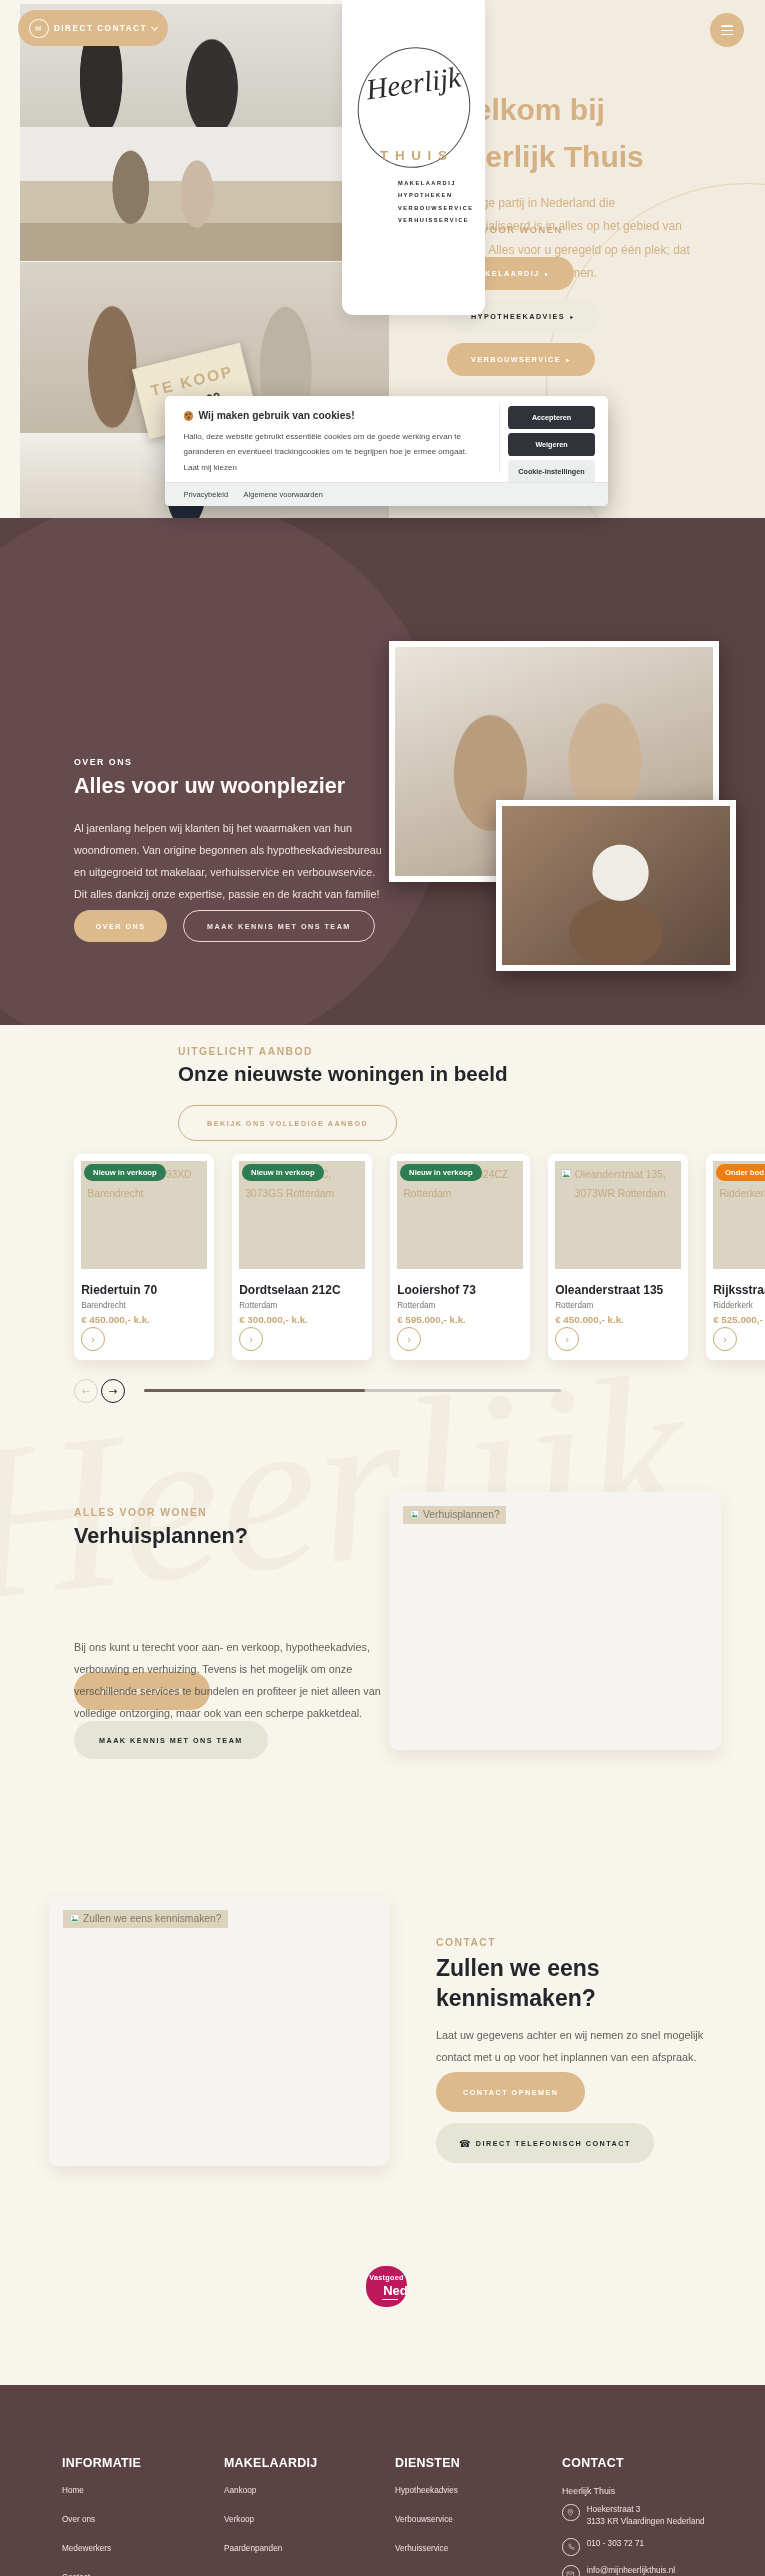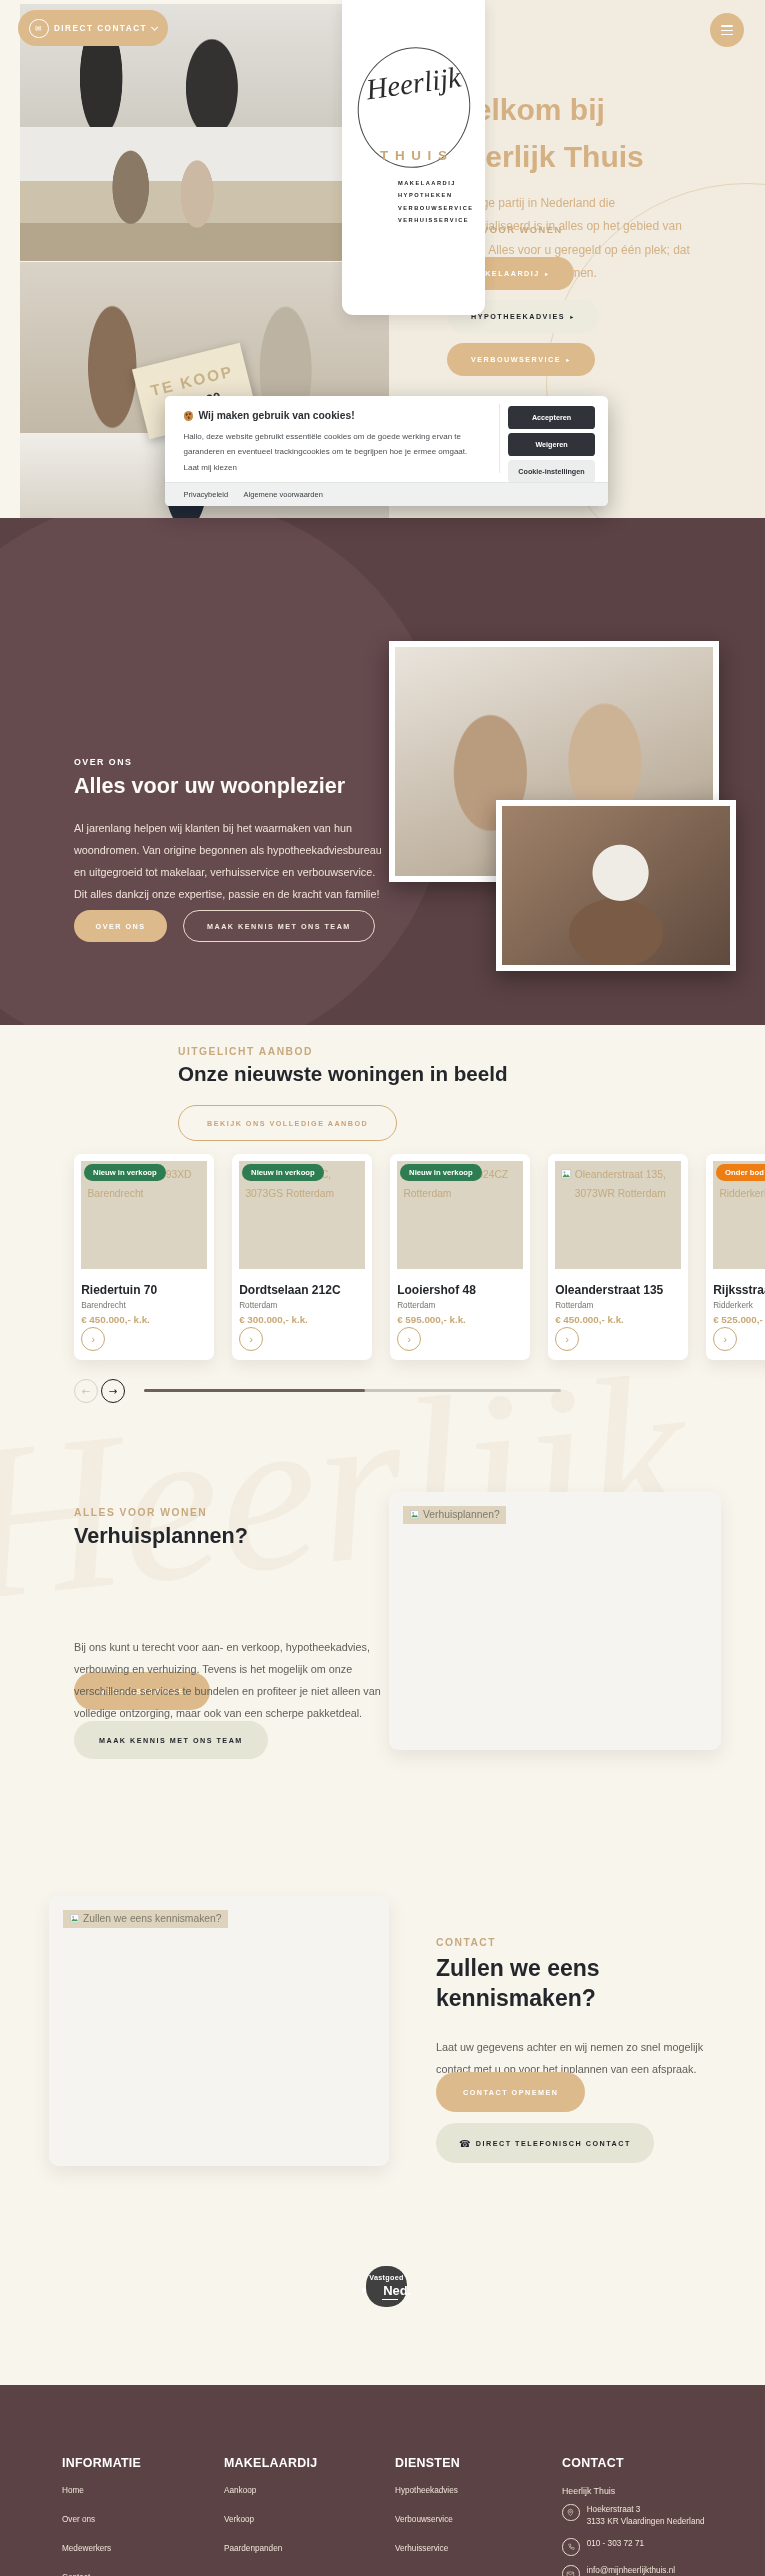--- a/index.html
+++ b/index.html
@@ -332,7 +332,7 @@
       <div class="card-alt">Looiershof 48, 3024CZ Rotterdam</div>
       <div class="badge green">Nieuw in verkoop</div>
     </div>
-    <div class="card-title">Looiershof 48</div>
+    <div class="card-title">Looiershof 73</div>
     <div class="card-city">Rotterdam</div>
     <div class="card-price">€ 595.000,- k.k.</div>
     <div class="card-arrow">

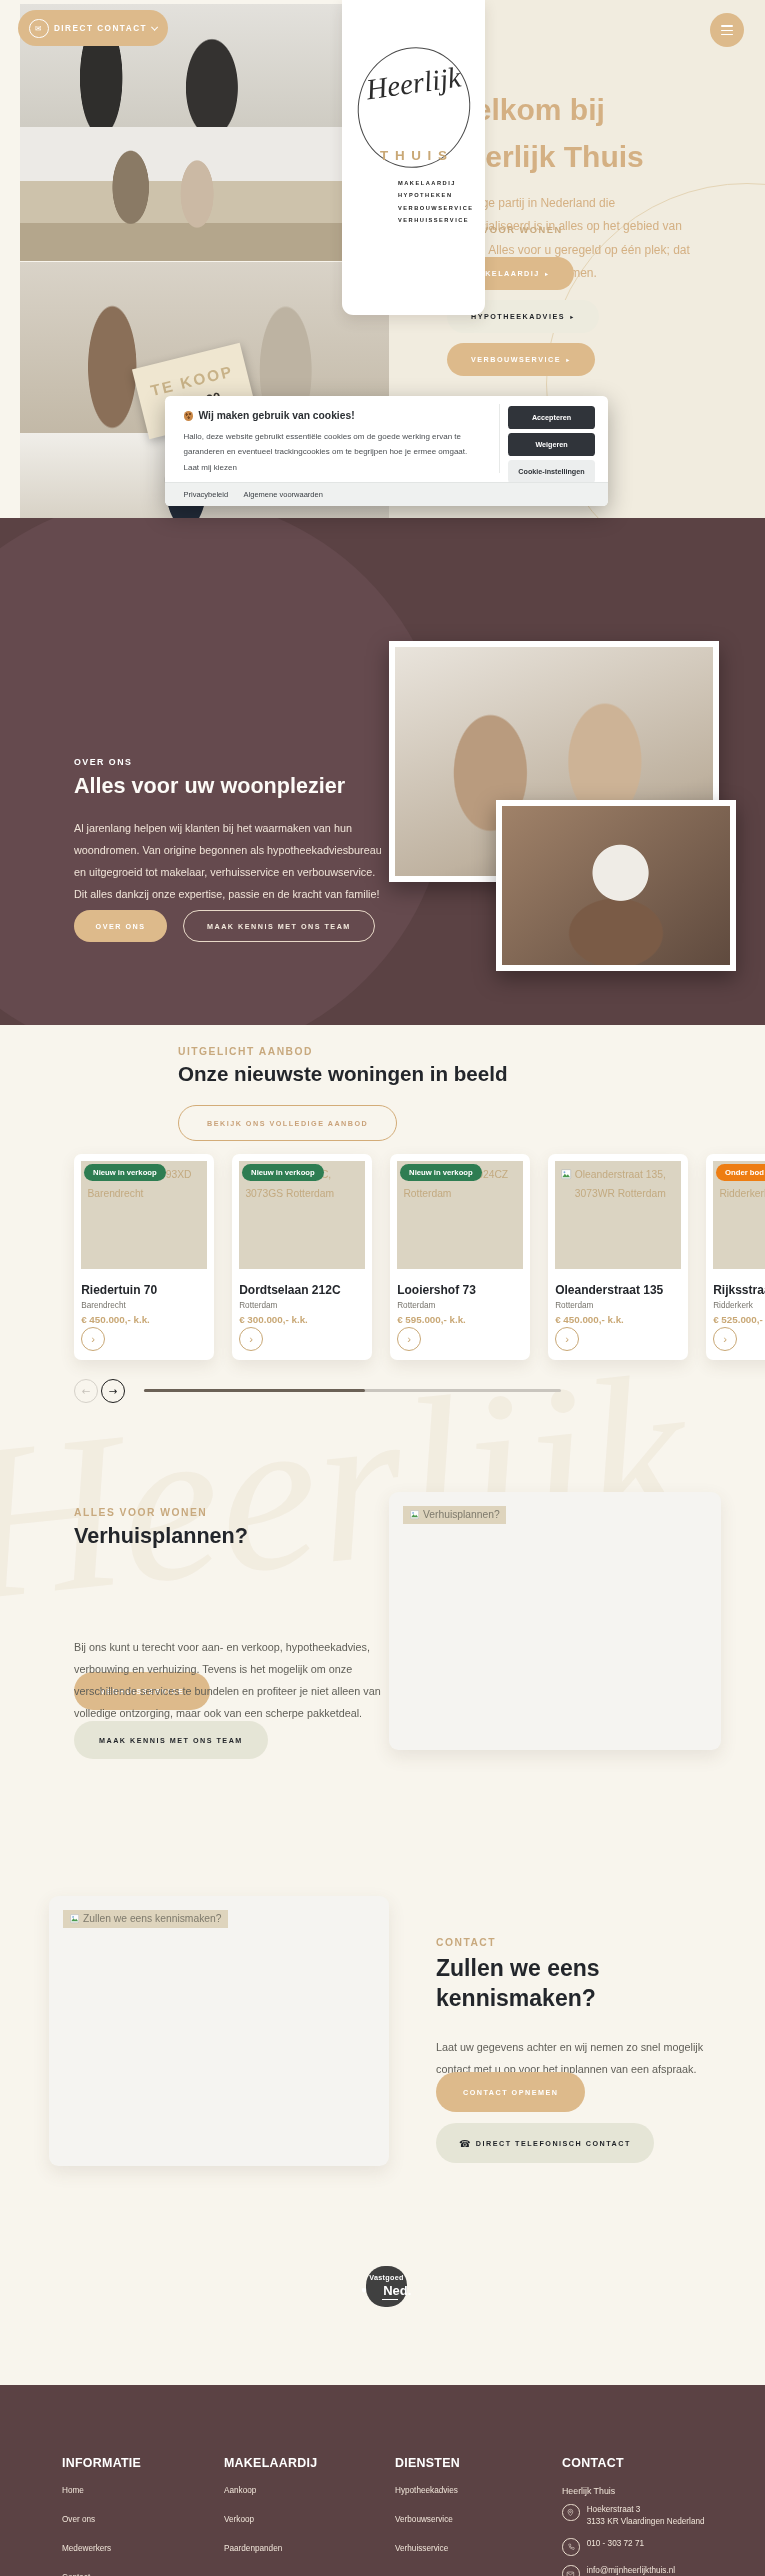--- a/index.html
+++ b/index.html
@@ -173,7 +173,7 @@
   .ken-label { left:436px; top:1937px; font-size:10.3px; }
   .ken-title { left:436px; top:1954px; font-size:23px; line-height:1.3; }
   .ken-par { left:436px; top:2024px; width:294px; font-size:10.8px; line-height:2.05;
-             color:#5f5e57; font-weight:300;margin-top:12px; }
+             color:#5f5e57; font-weight:300; }
   .ken-btn1 { left:436px; top:2072px; height:40px; padding:0 27px; }
   .ken-btn2 { left:436px; top:2123px; height:40px; padding:0 23px; }
   .phone-glyph { font-family:"DejaVu Sans",sans-serif; font-size:9.3px; letter-spacing:0; }

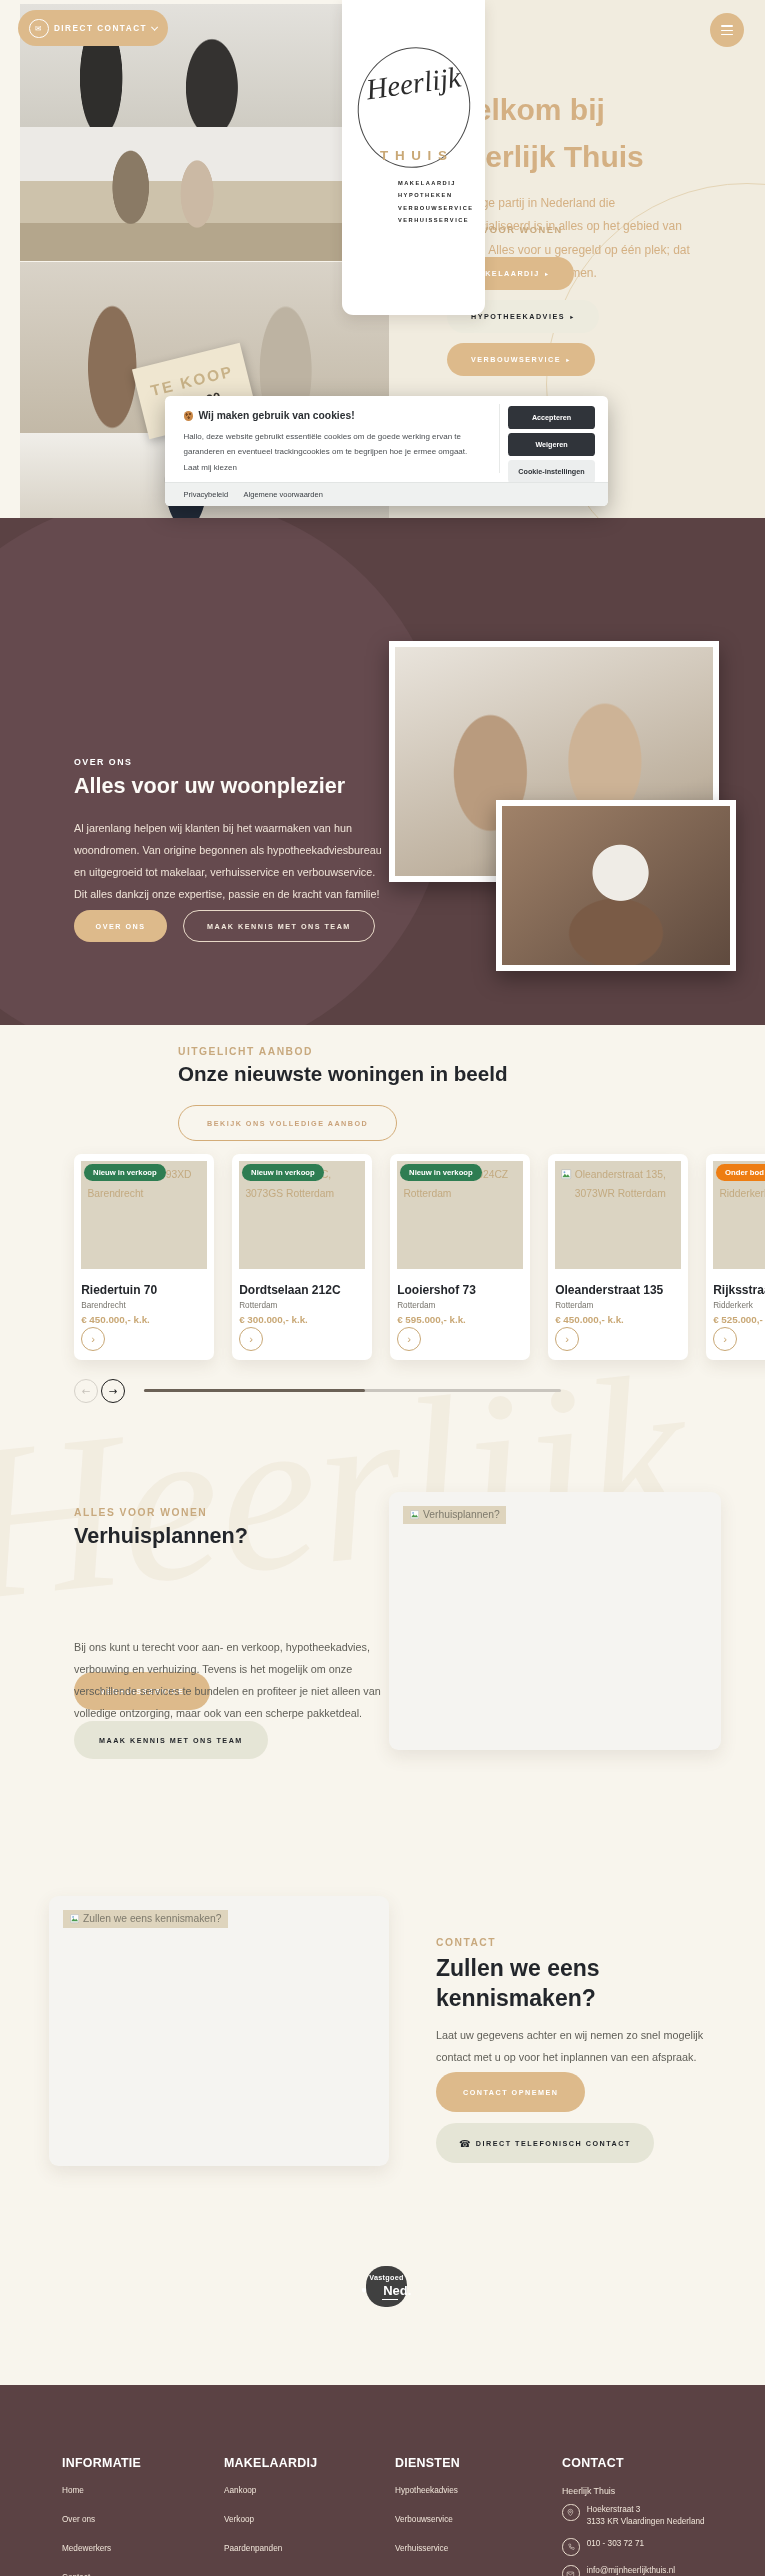--- a/index.html
+++ b/index.html
@@ -179,7 +179,7 @@
   .phone-glyph { font-family:"DejaVu Sans",sans-serif; font-size:9.3px; letter-spacing:0; }
 
   
-  .partner { left:366px; top:2266px; width:41px; height:41px; background:#404040; border-radius:19px;
+  .partner { left:366px; top:2266px; width:41px; height:41px; background:#be185d; border-radius:19px;
              display:flex; flex-direction:column; align-items:center; justify-content:center;
              gap:1px; cursor:pointer; }
   .partner .p1 { color:#fff; font-size:7.2px; font-weight:800; letter-spacing:0.3px; }

